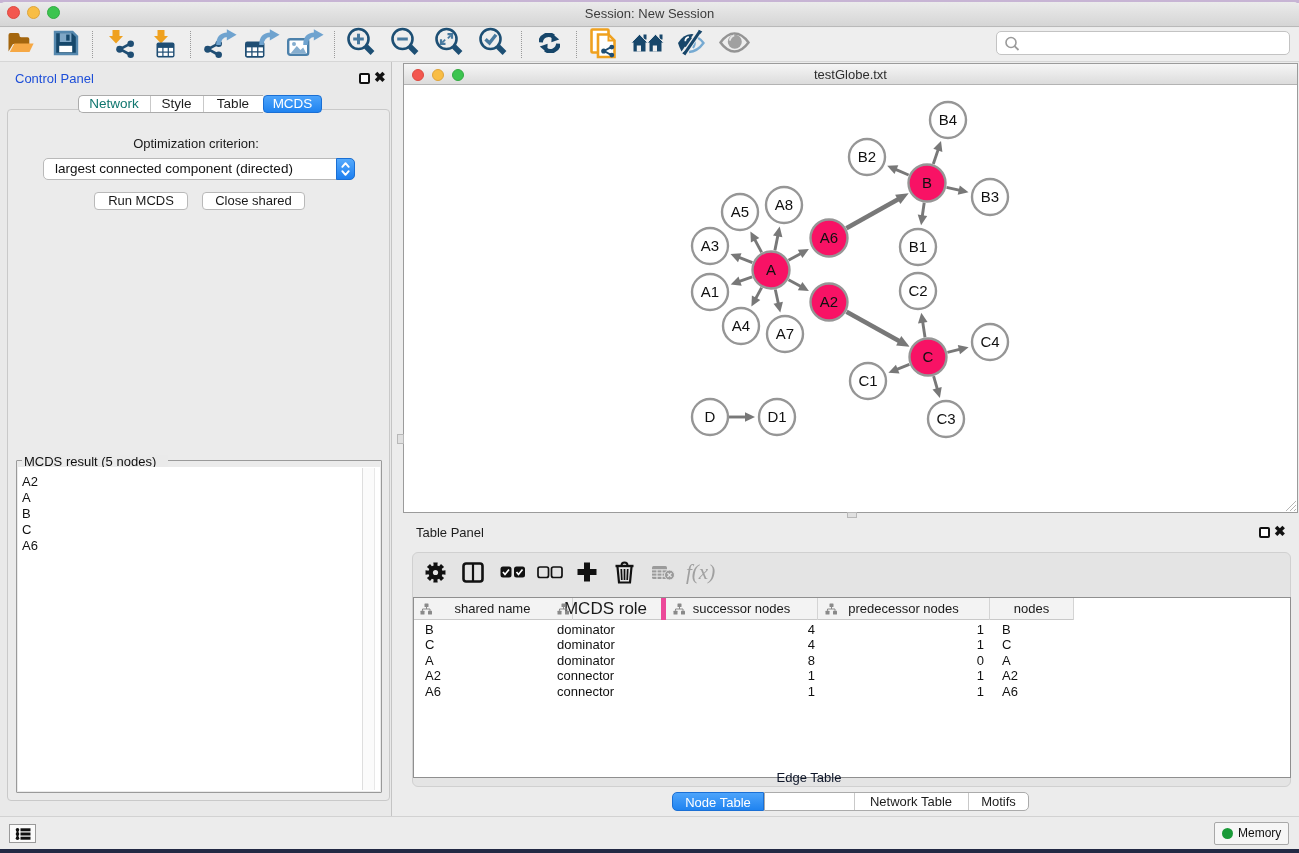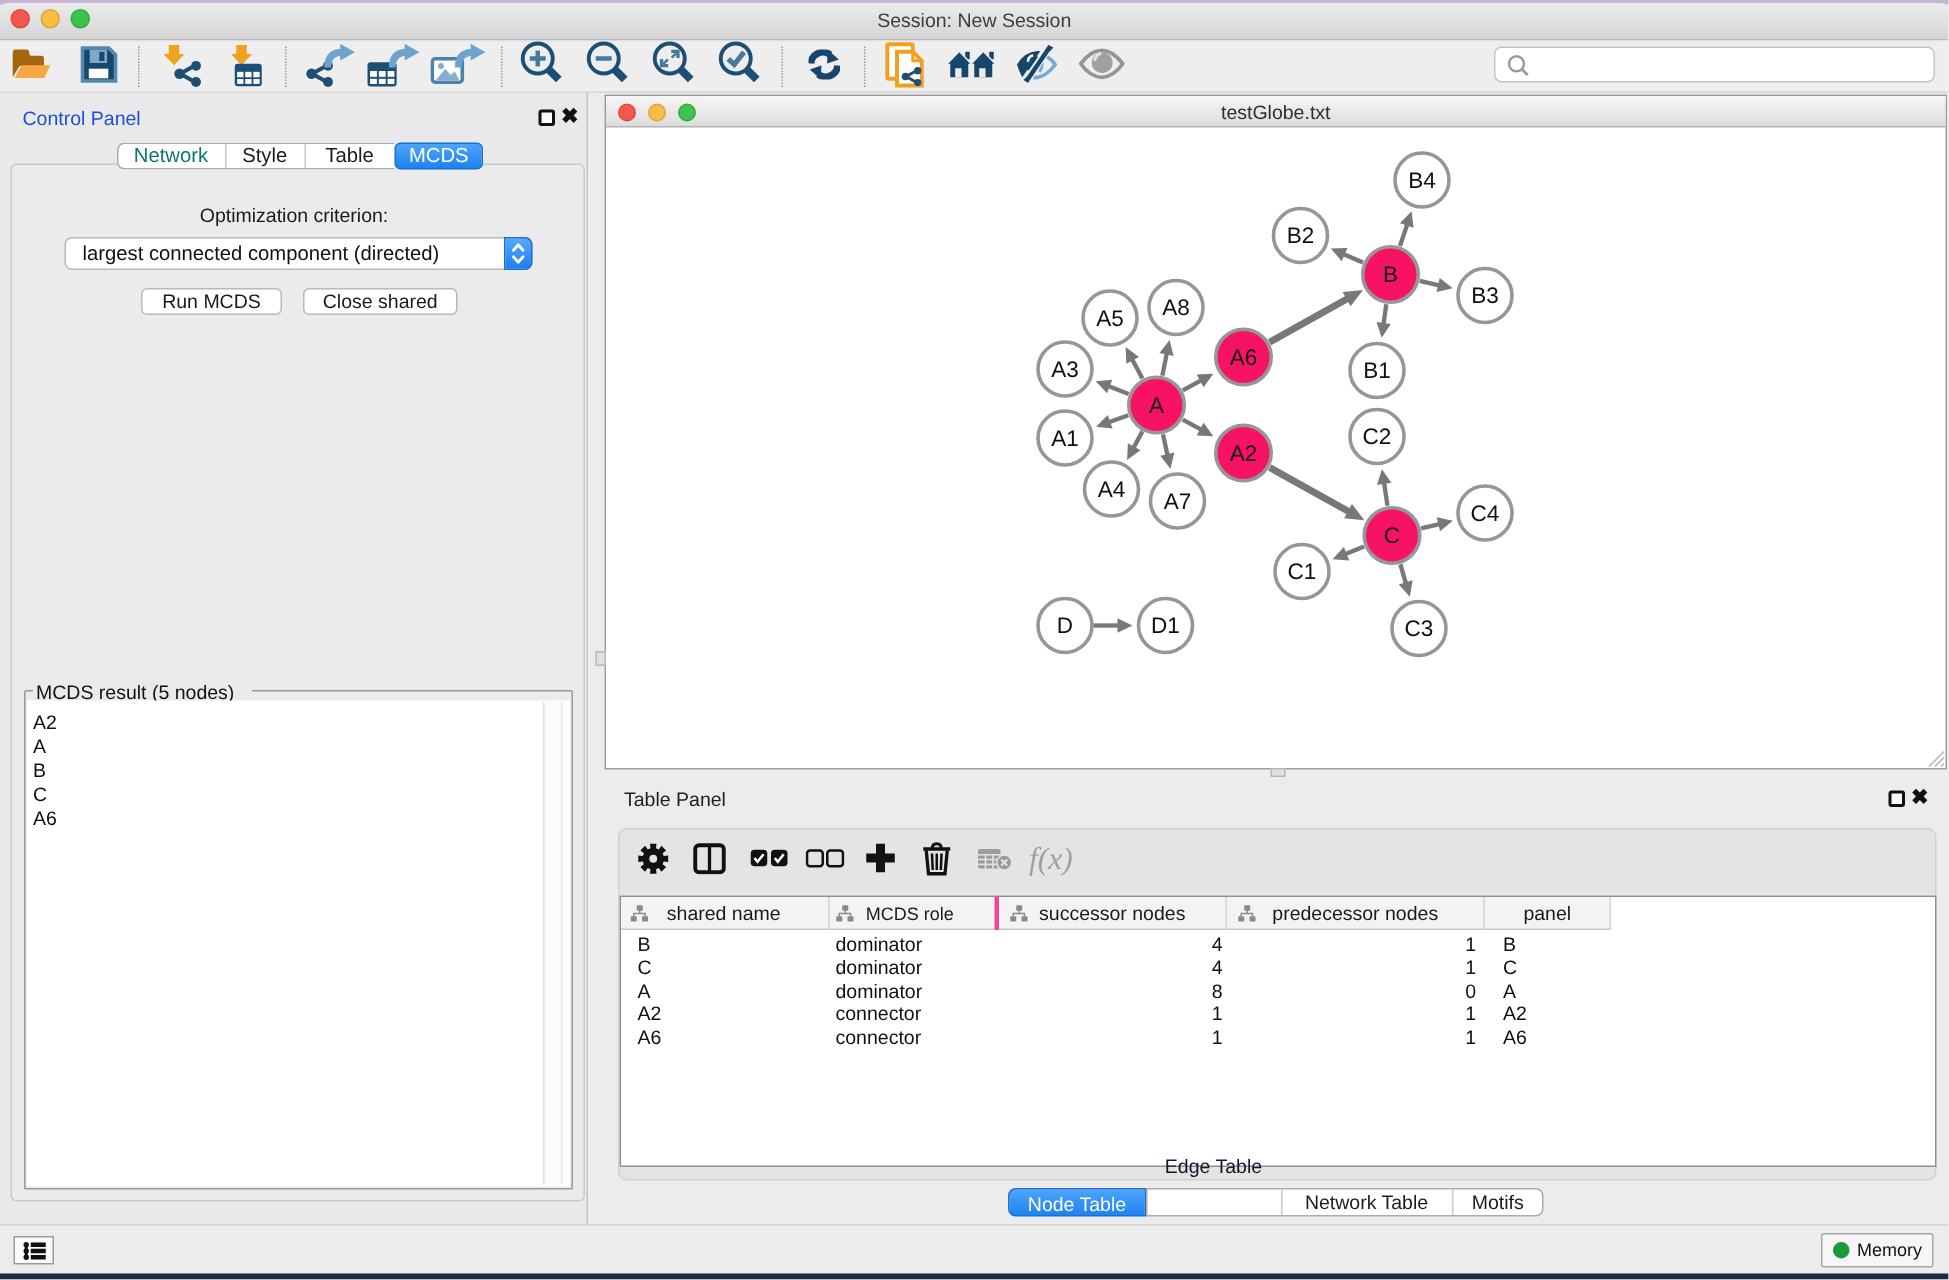--- a/index.html
+++ b/index.html
@@ -373,7 +373,7 @@
 
 <div class="abs" style="left:413px;top:597px;width:878px;height:181px;background:#fff;border:1px solid #8f8f8f"></div>
 <div class="abs" style="left:414px;top:598px;width:660px;height:22px;background:#f3f3f3;border-bottom:1px solid #c9c9c9"></div>
-<div class="abs" style="left:413px;top:598px;width:140px;height:22px;line-height:22px;text-align:center;font-size:13px;color:#1a1a1a;border-right:1px solid #d4d4d4;white-space:nowrap">shared name</div>
+<div class="abs" style="left:413px;top:598px;width:160px;height:22px;line-height:22px;text-align:center;font-size:13px;color:#1a1a1a;border-right:1px solid #d4d4d4;white-space:nowrap">shared name</div>
 <svg class="abs" style="left:420px;top:603px" width="13" height="12" viewBox="0 0 13 12">
     <g fill="#8a8a8a">
 <rect x="4.5" y="0.5" width="4" height="3.6" rx="0.5"></rect>

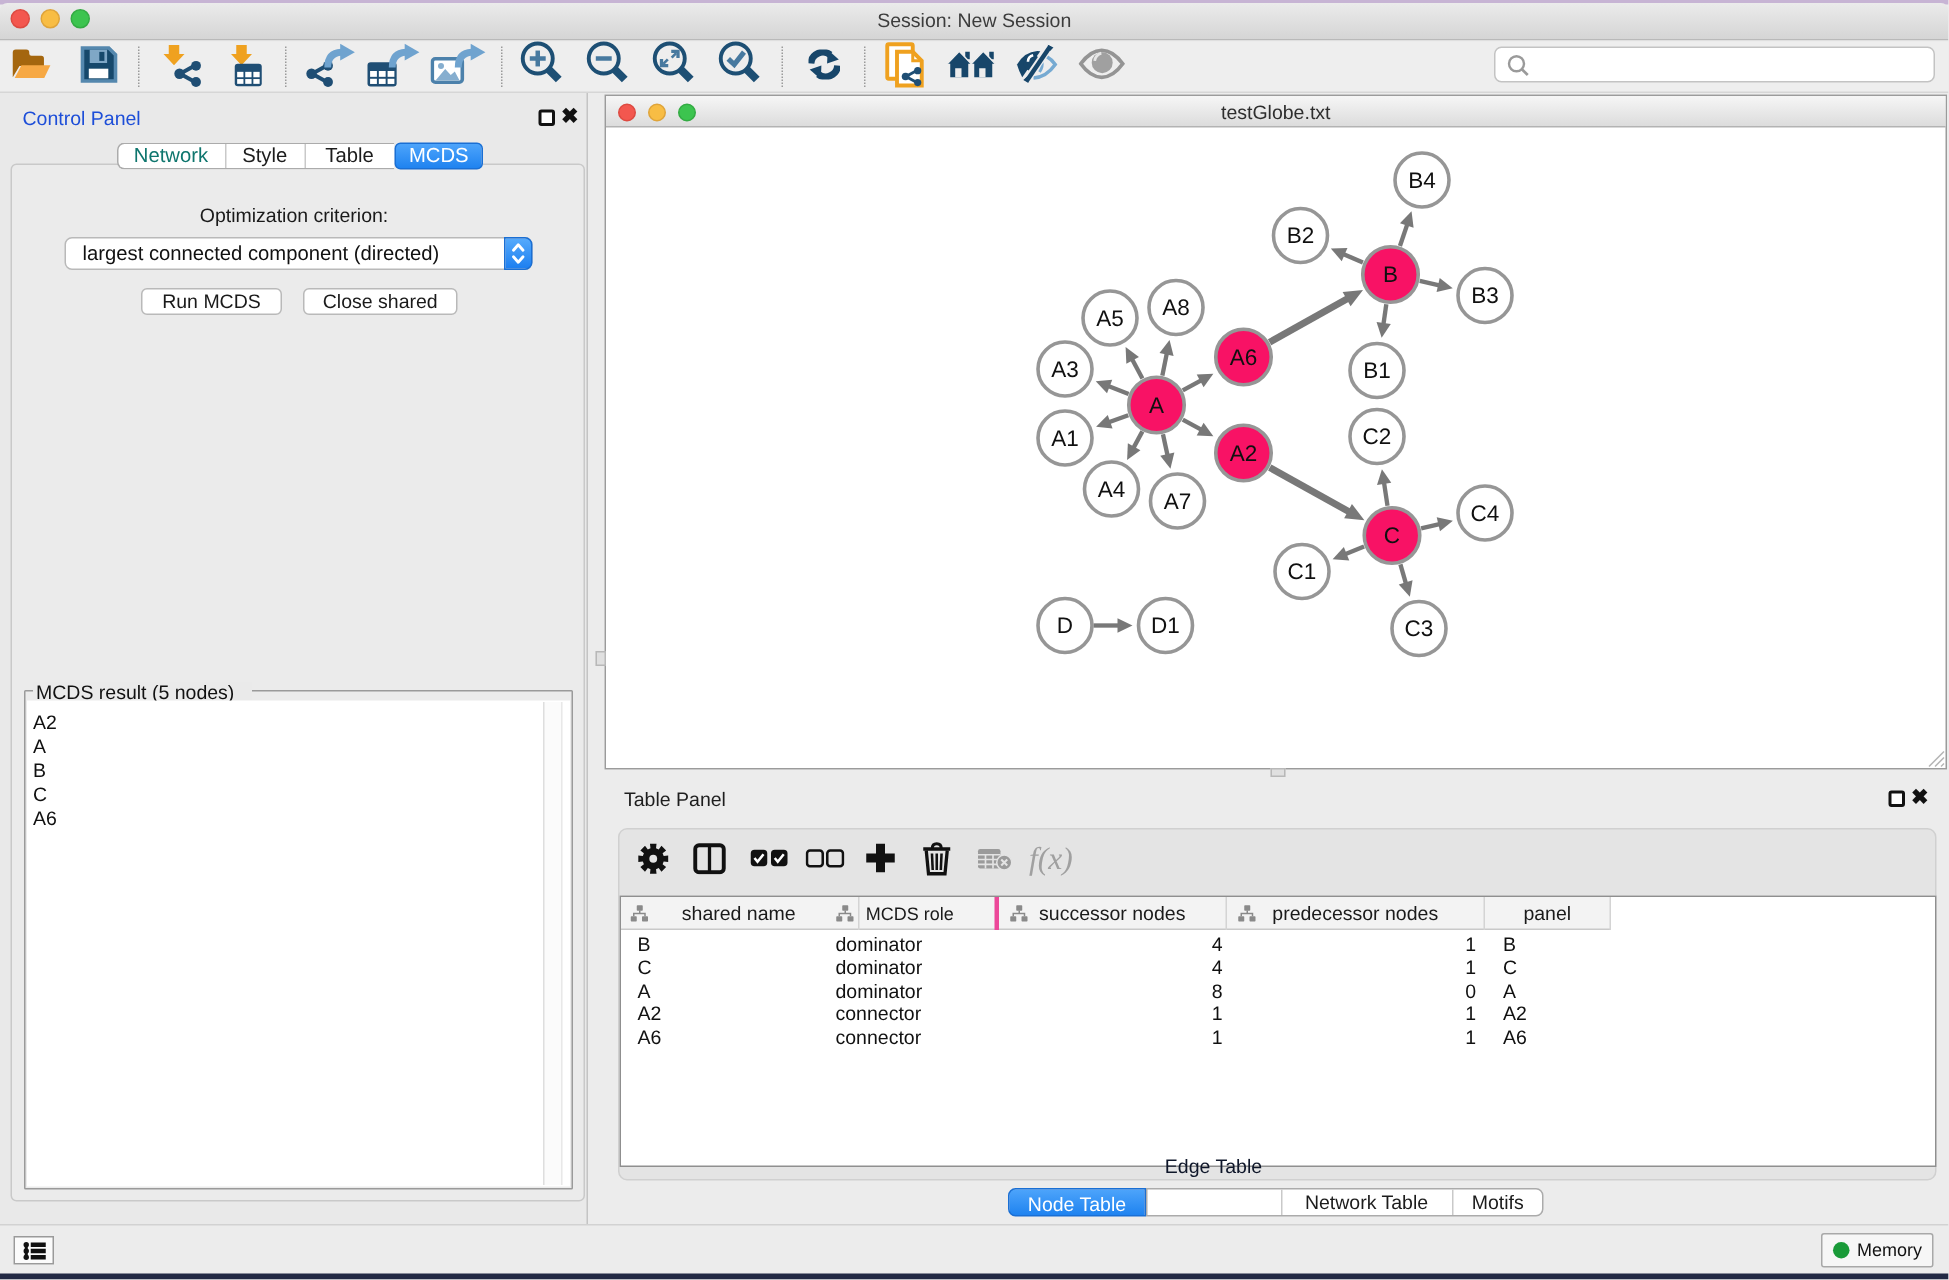--- a/index.html
+++ b/index.html
@@ -382,7 +382,7 @@
     </g>
 <path d="M6.5 4 L6.5 6 M2.5 7.8 L2.5 6 L10 6 L10 7.8" fill="none" stroke="#8a8a8a" stroke-width="1"></path>
   </svg>
-<div class="abs" style="left:550px;top:598px;width:116px;height:22px;line-height:22px;text-align:center;font-size:12px;color:#1a1a1a;border-right:3px solid #ec4899;white-space:nowrap">MCDS role</div>
+<div class="abs" style="left:550px;top:598px;width:116px;height:22px;line-height:22px;text-align:center;font-size:17px;color:#1a1a1a;border-right:5px solid #ec4899;white-space:nowrap">MCDS role</div>
 <svg class="abs" style="left:557px;top:603px" width="13" height="12" viewBox="0 0 13 12">
     <g fill="#8a8a8a">
 <rect x="4.5" y="0.5" width="4" height="3.6" rx="0.5"></rect>

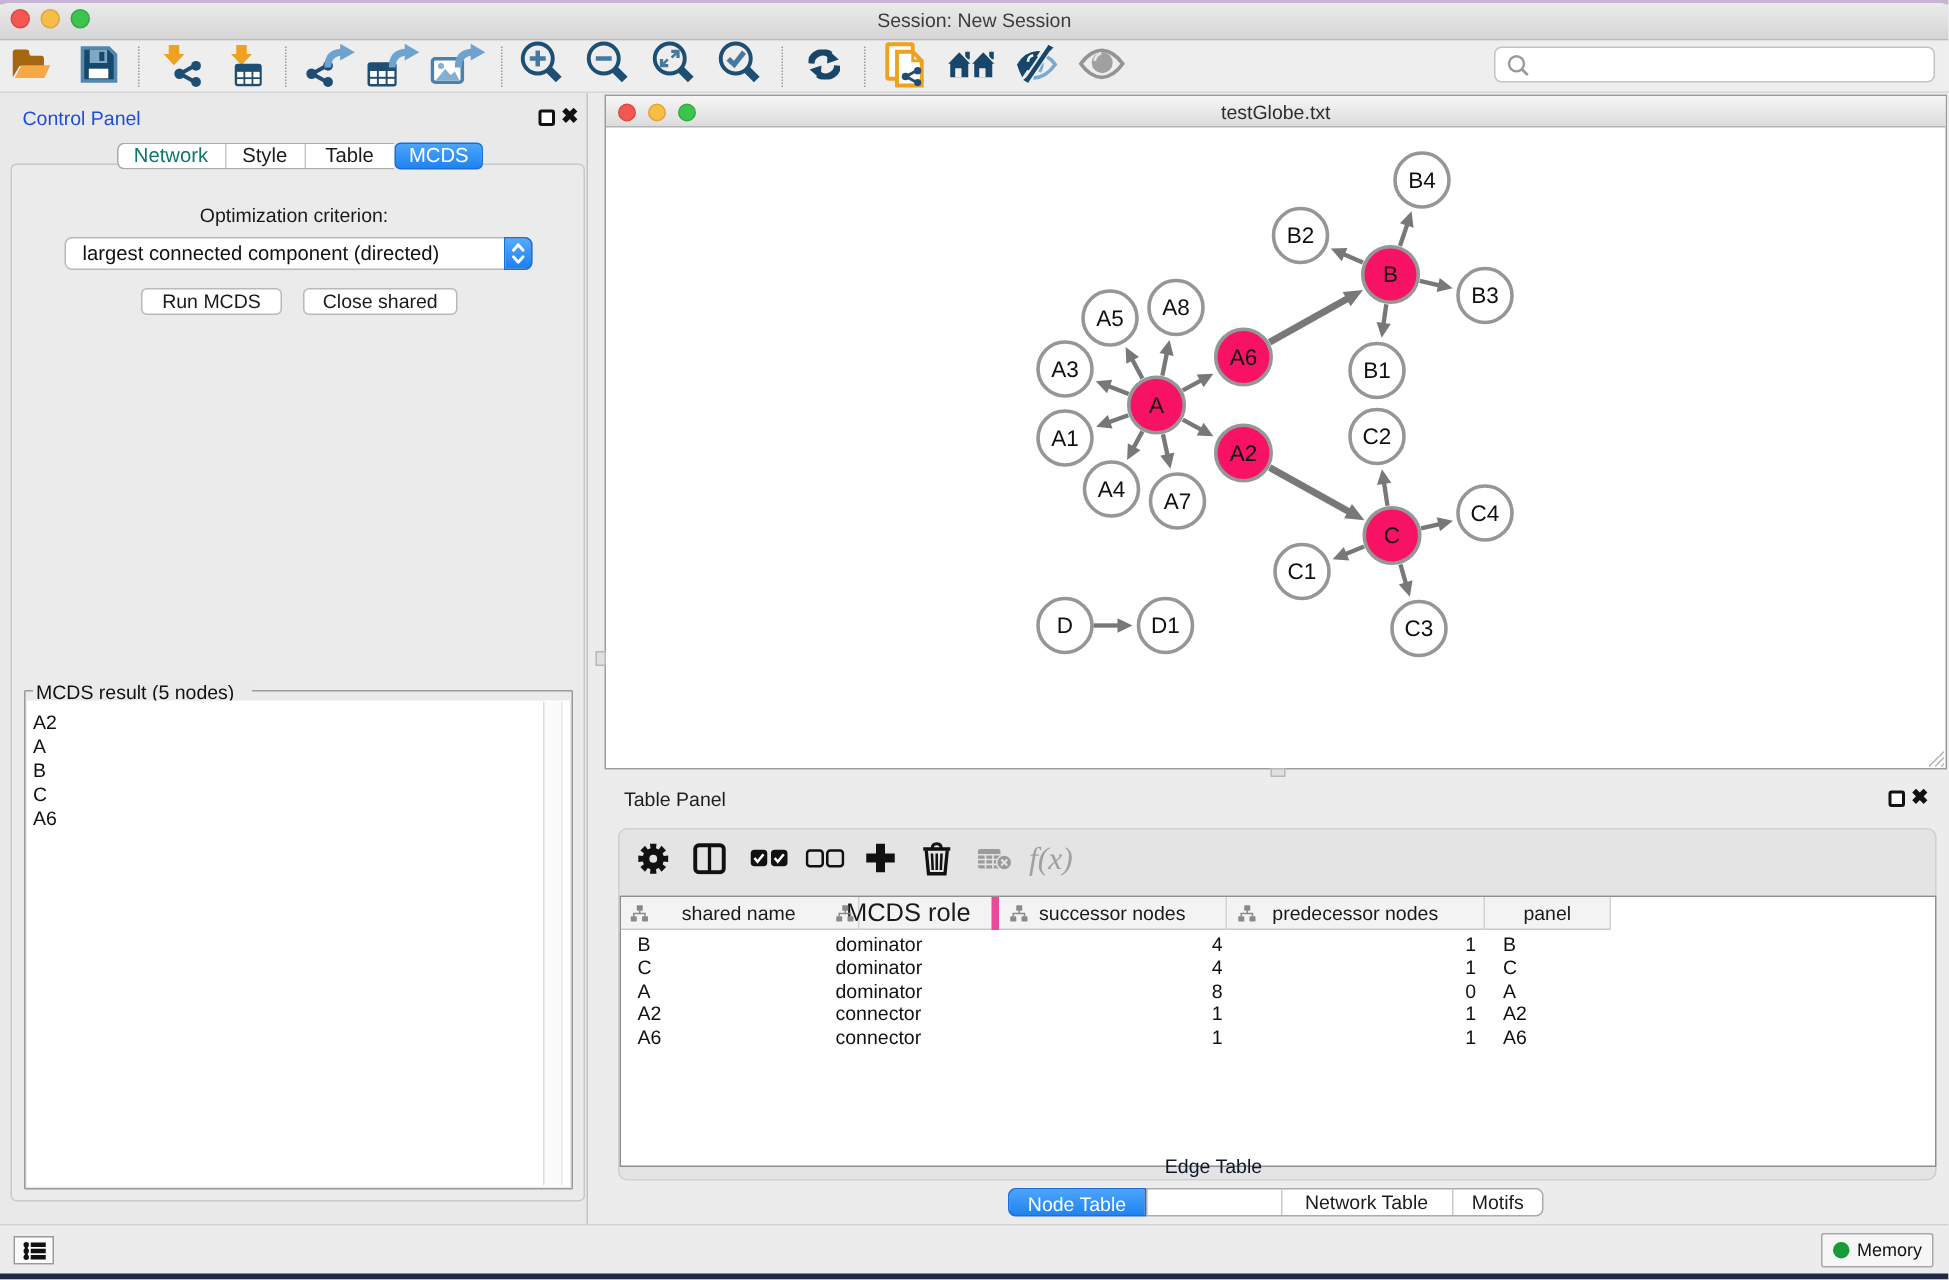--- a/index.html
+++ b/index.html
@@ -409,7 +409,7 @@
     </g>
 <path d="M6.5 4 L6.5 6 M2.5 7.8 L2.5 6 L10 6 L10 7.8" fill="none" stroke="#8a8a8a" stroke-width="1"></path>
   </svg>
-<div class="abs" style="left:990px;top:598px;width:84px;height:22px;line-height:22px;text-align:center;font-size:13px;color:#1a1a1a;border-right:1px solid #d4d4d4;white-space:nowrap">panel</div>
+<div class="abs" style="left:990px;top:598px;width:84px;height:22px;line-height:22px;text-align:center;font-size:13px;color:#1a1a1a;border-right:1px solid #d4d4d4;white-space:nowrap">nodes</div>
 <div class="abs" style="left:425px;top:622px;width:120px;font-size:13px;color:#111">B</div>
 <div class="abs" style="left:557px;top:622px;width:105px;font-size:13px;color:#111">dominator</div>
 <div class="abs" style="left:700px;top:622px;width:115px;text-align:right;font-size:13px;color:#111">4</div>

